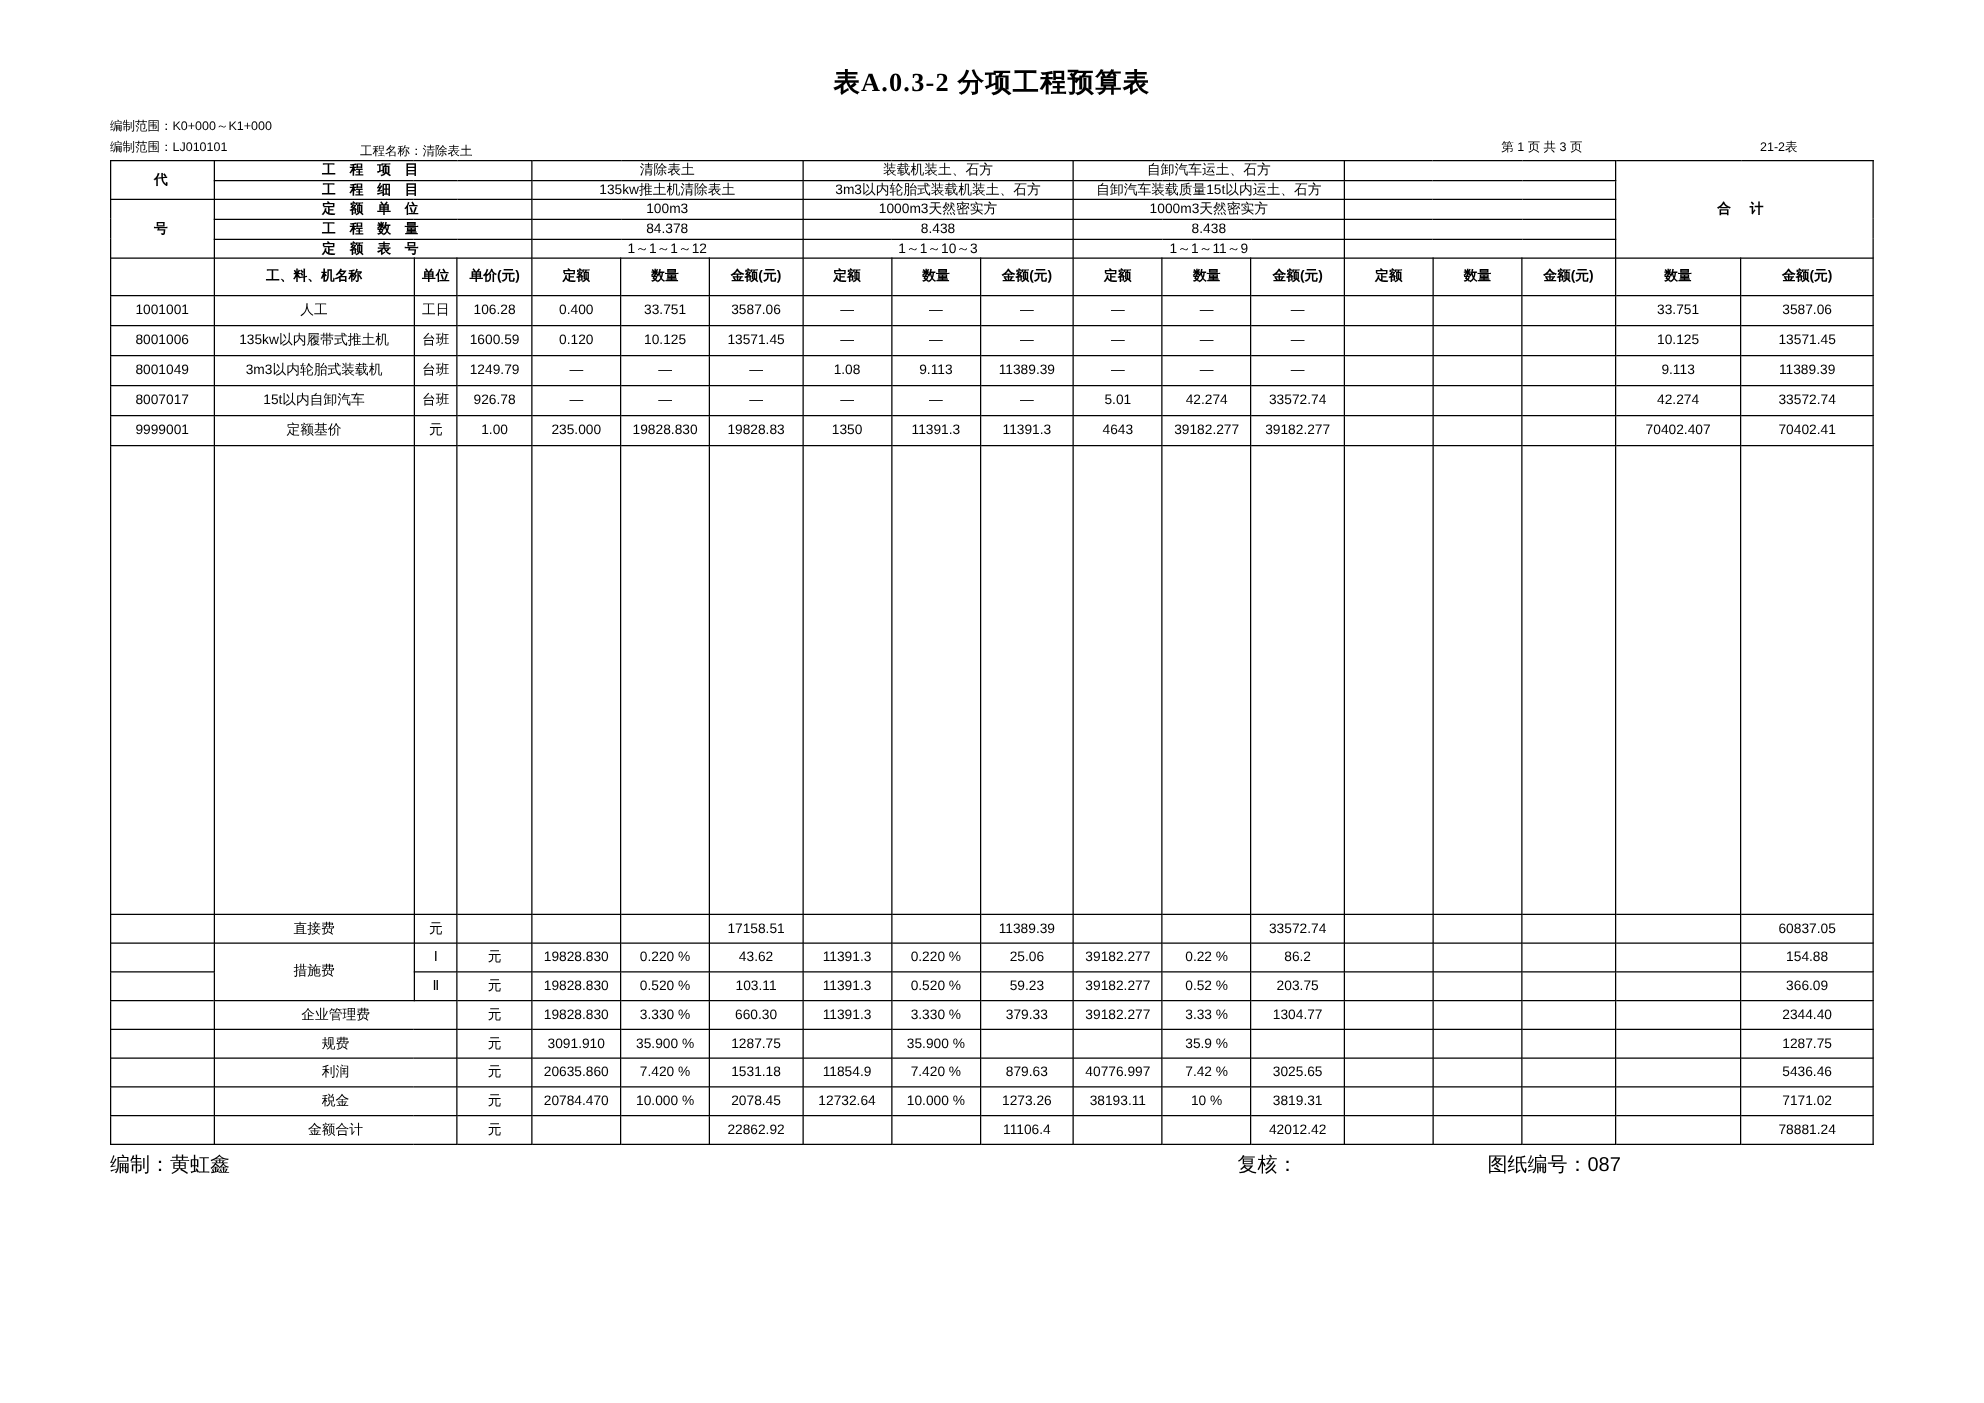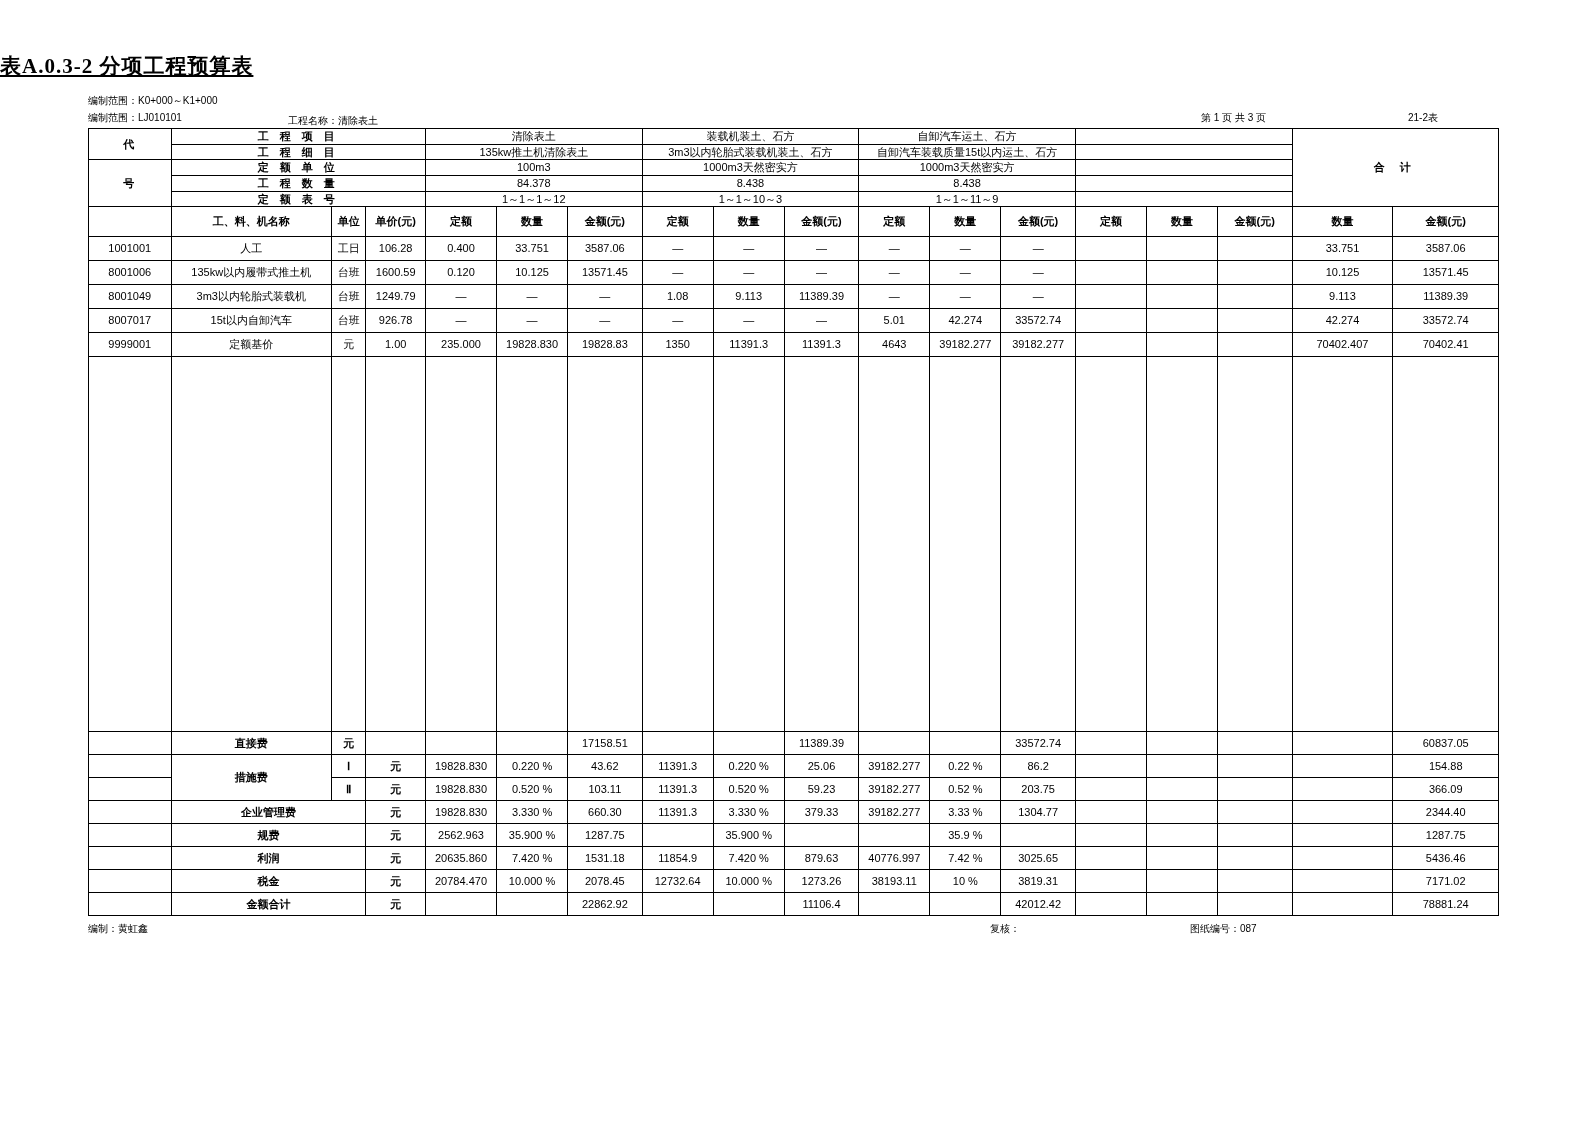--- a/index.html
+++ b/index.html
@@ -22,12 +22,12 @@
     box-sizing: border-box;
   }
   .title {
+    text-align: center;
     font-size: 21px;
     font-weight: bold;
     letter-spacing: 1px;
     margin-top: 52px;
     font-family: "Liberation Serif", serif;
-    text-decoration: underline;
   }
   .meta {
     position: relative;

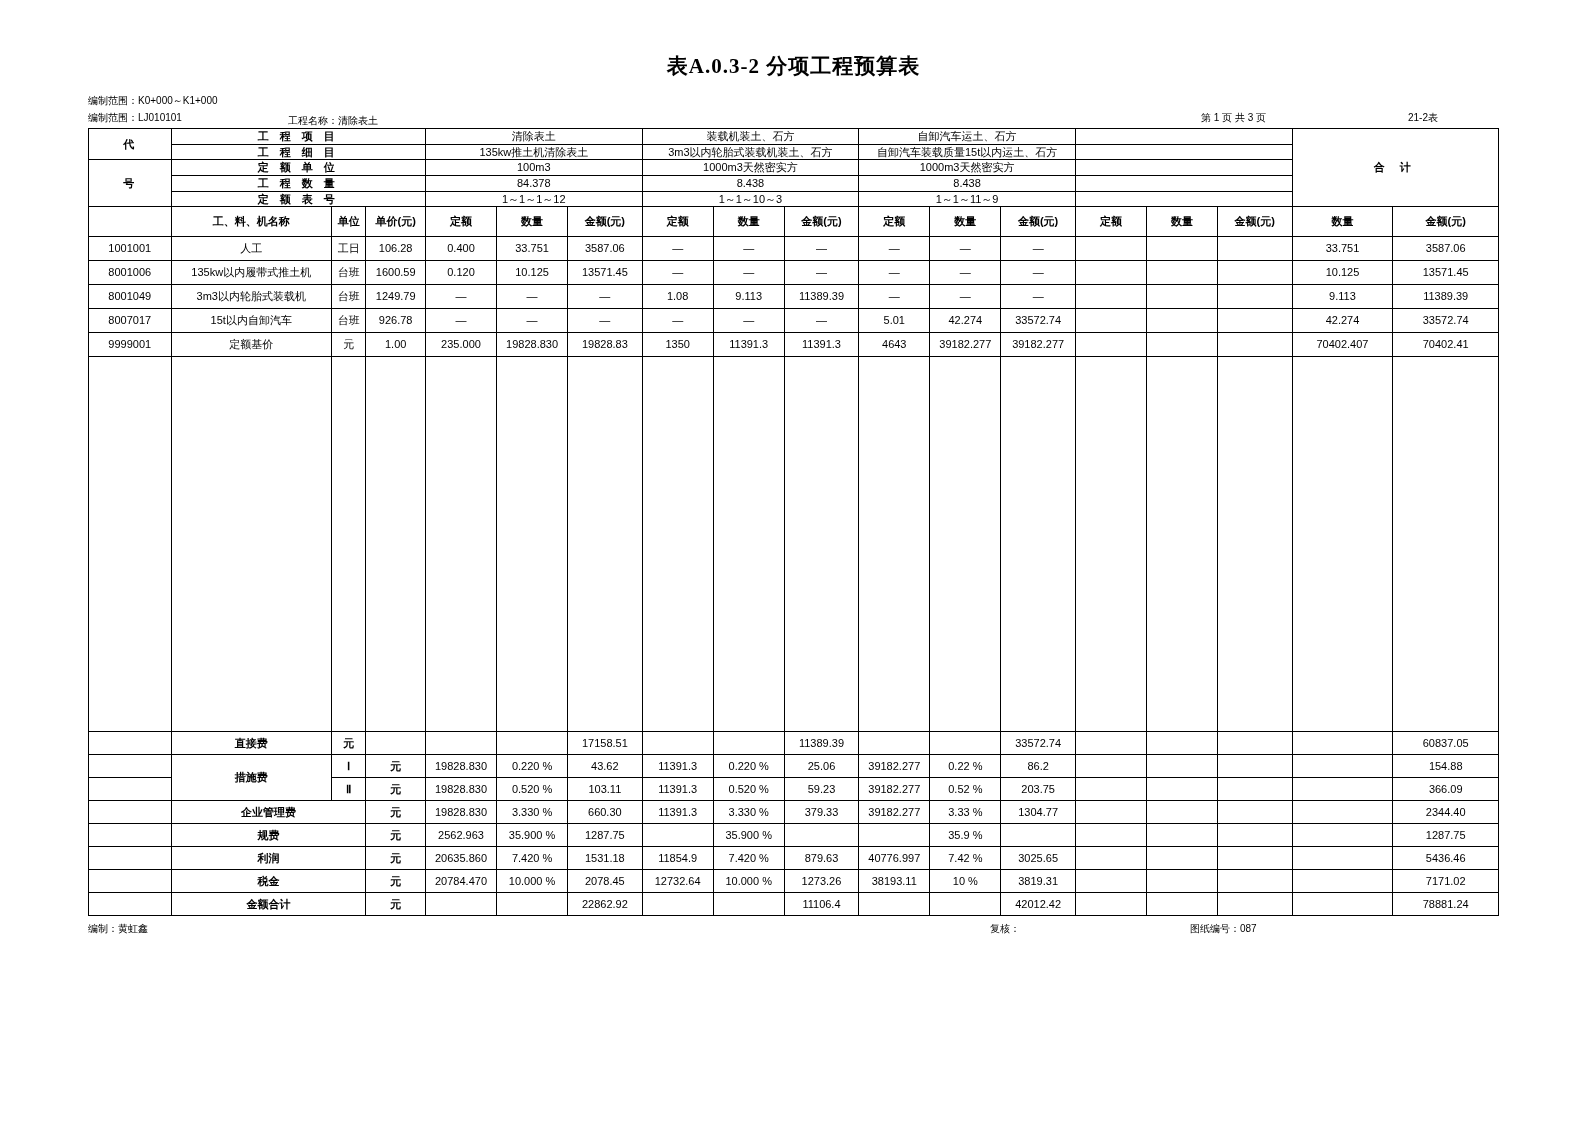--- a/index.html
+++ b/index.html
@@ -82,7 +82,7 @@
   tr.data-row td { height: 21px; }
   tr.blank-row td { height: 372px; }
   tr.foot-row td { height: 20px; }
-  td.bold { font-weight: bold; }
+  td.bold { font-weight: normal; }
   .footer {
     position: relative;
     margin: 6px 88px 0 88px;

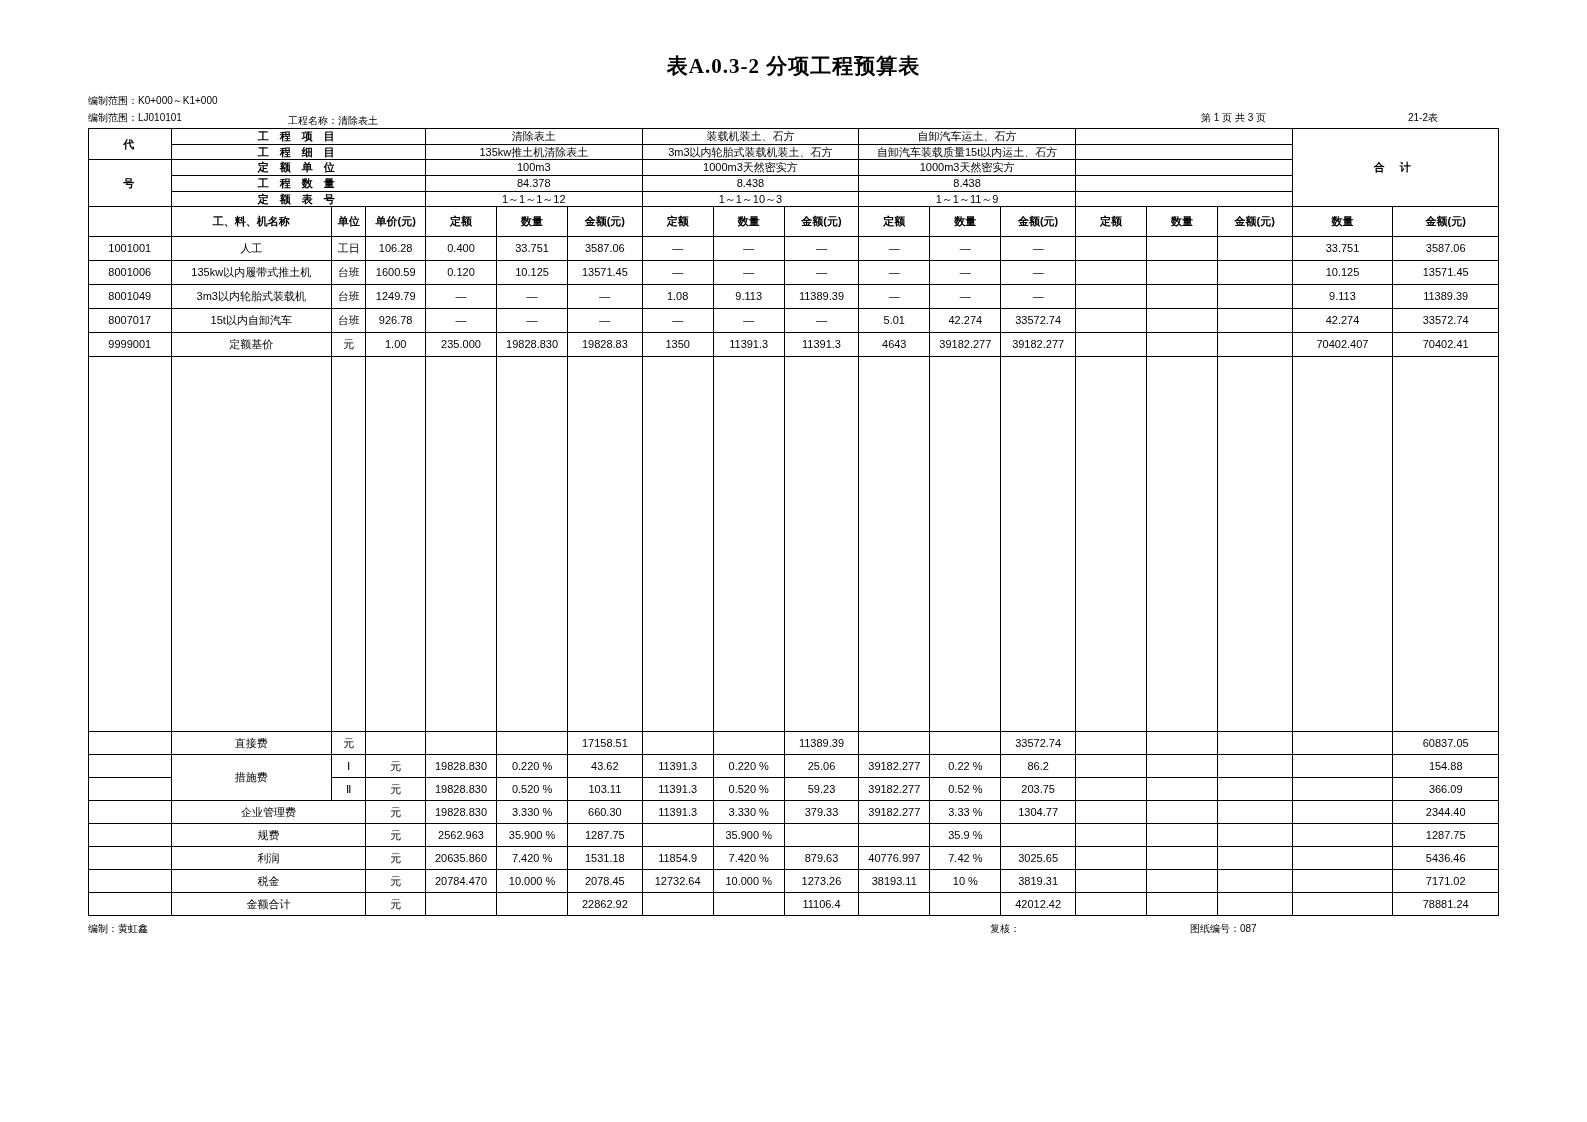--- a/index.html
+++ b/index.html
@@ -395,7 +395,7 @@
         <td></td>
         <td colspan="2" class="bold">规费</td>
         <td class="bold">元</td>
-        <td class="right">2562.963</td>
+        <td class="right">3091.910</td>
         <td class="right">35.900 %</td>
         <td class="right">1287.75</td>
         <td class="right"></td>

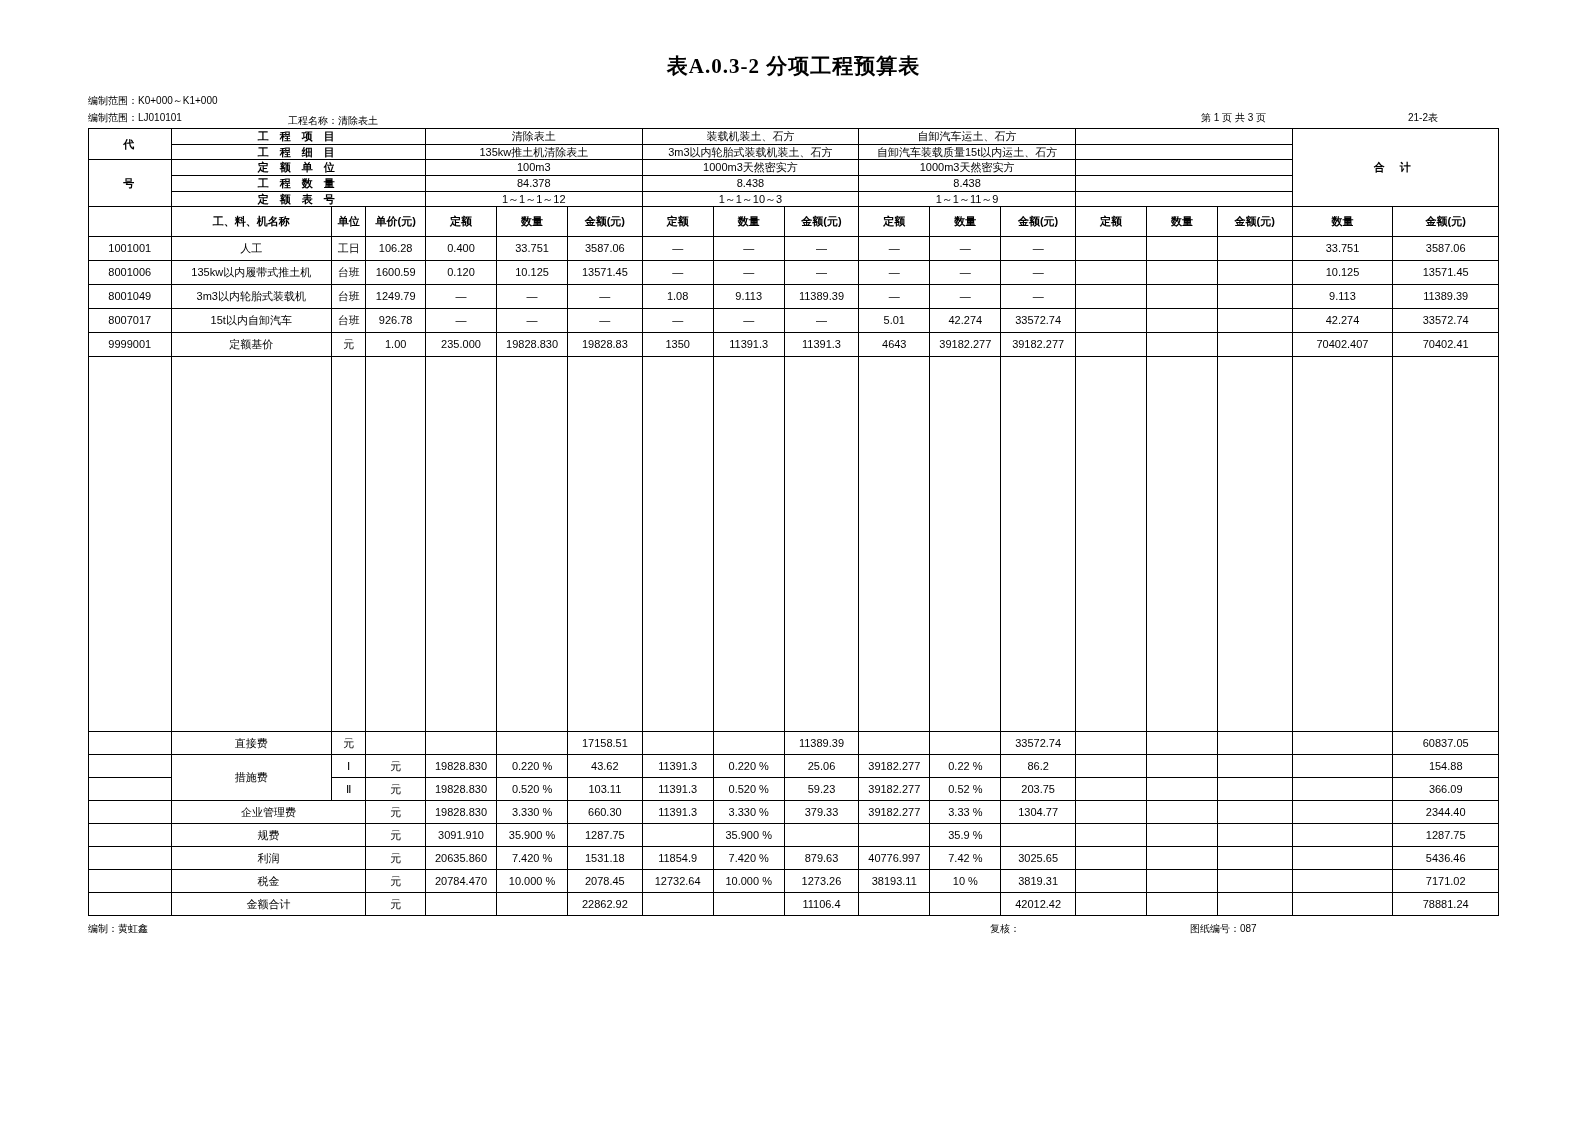--- a/index.html
+++ b/index.html
@@ -86,7 +86,7 @@
   .footer {
     position: relative;
     margin: 6px 88px 0 88px;
-    font-size: 10px;
+    font-size: 16px;
     height: 18px;
   }
   .footer .f1 { position: absolute; left: 0; top: 0; }

